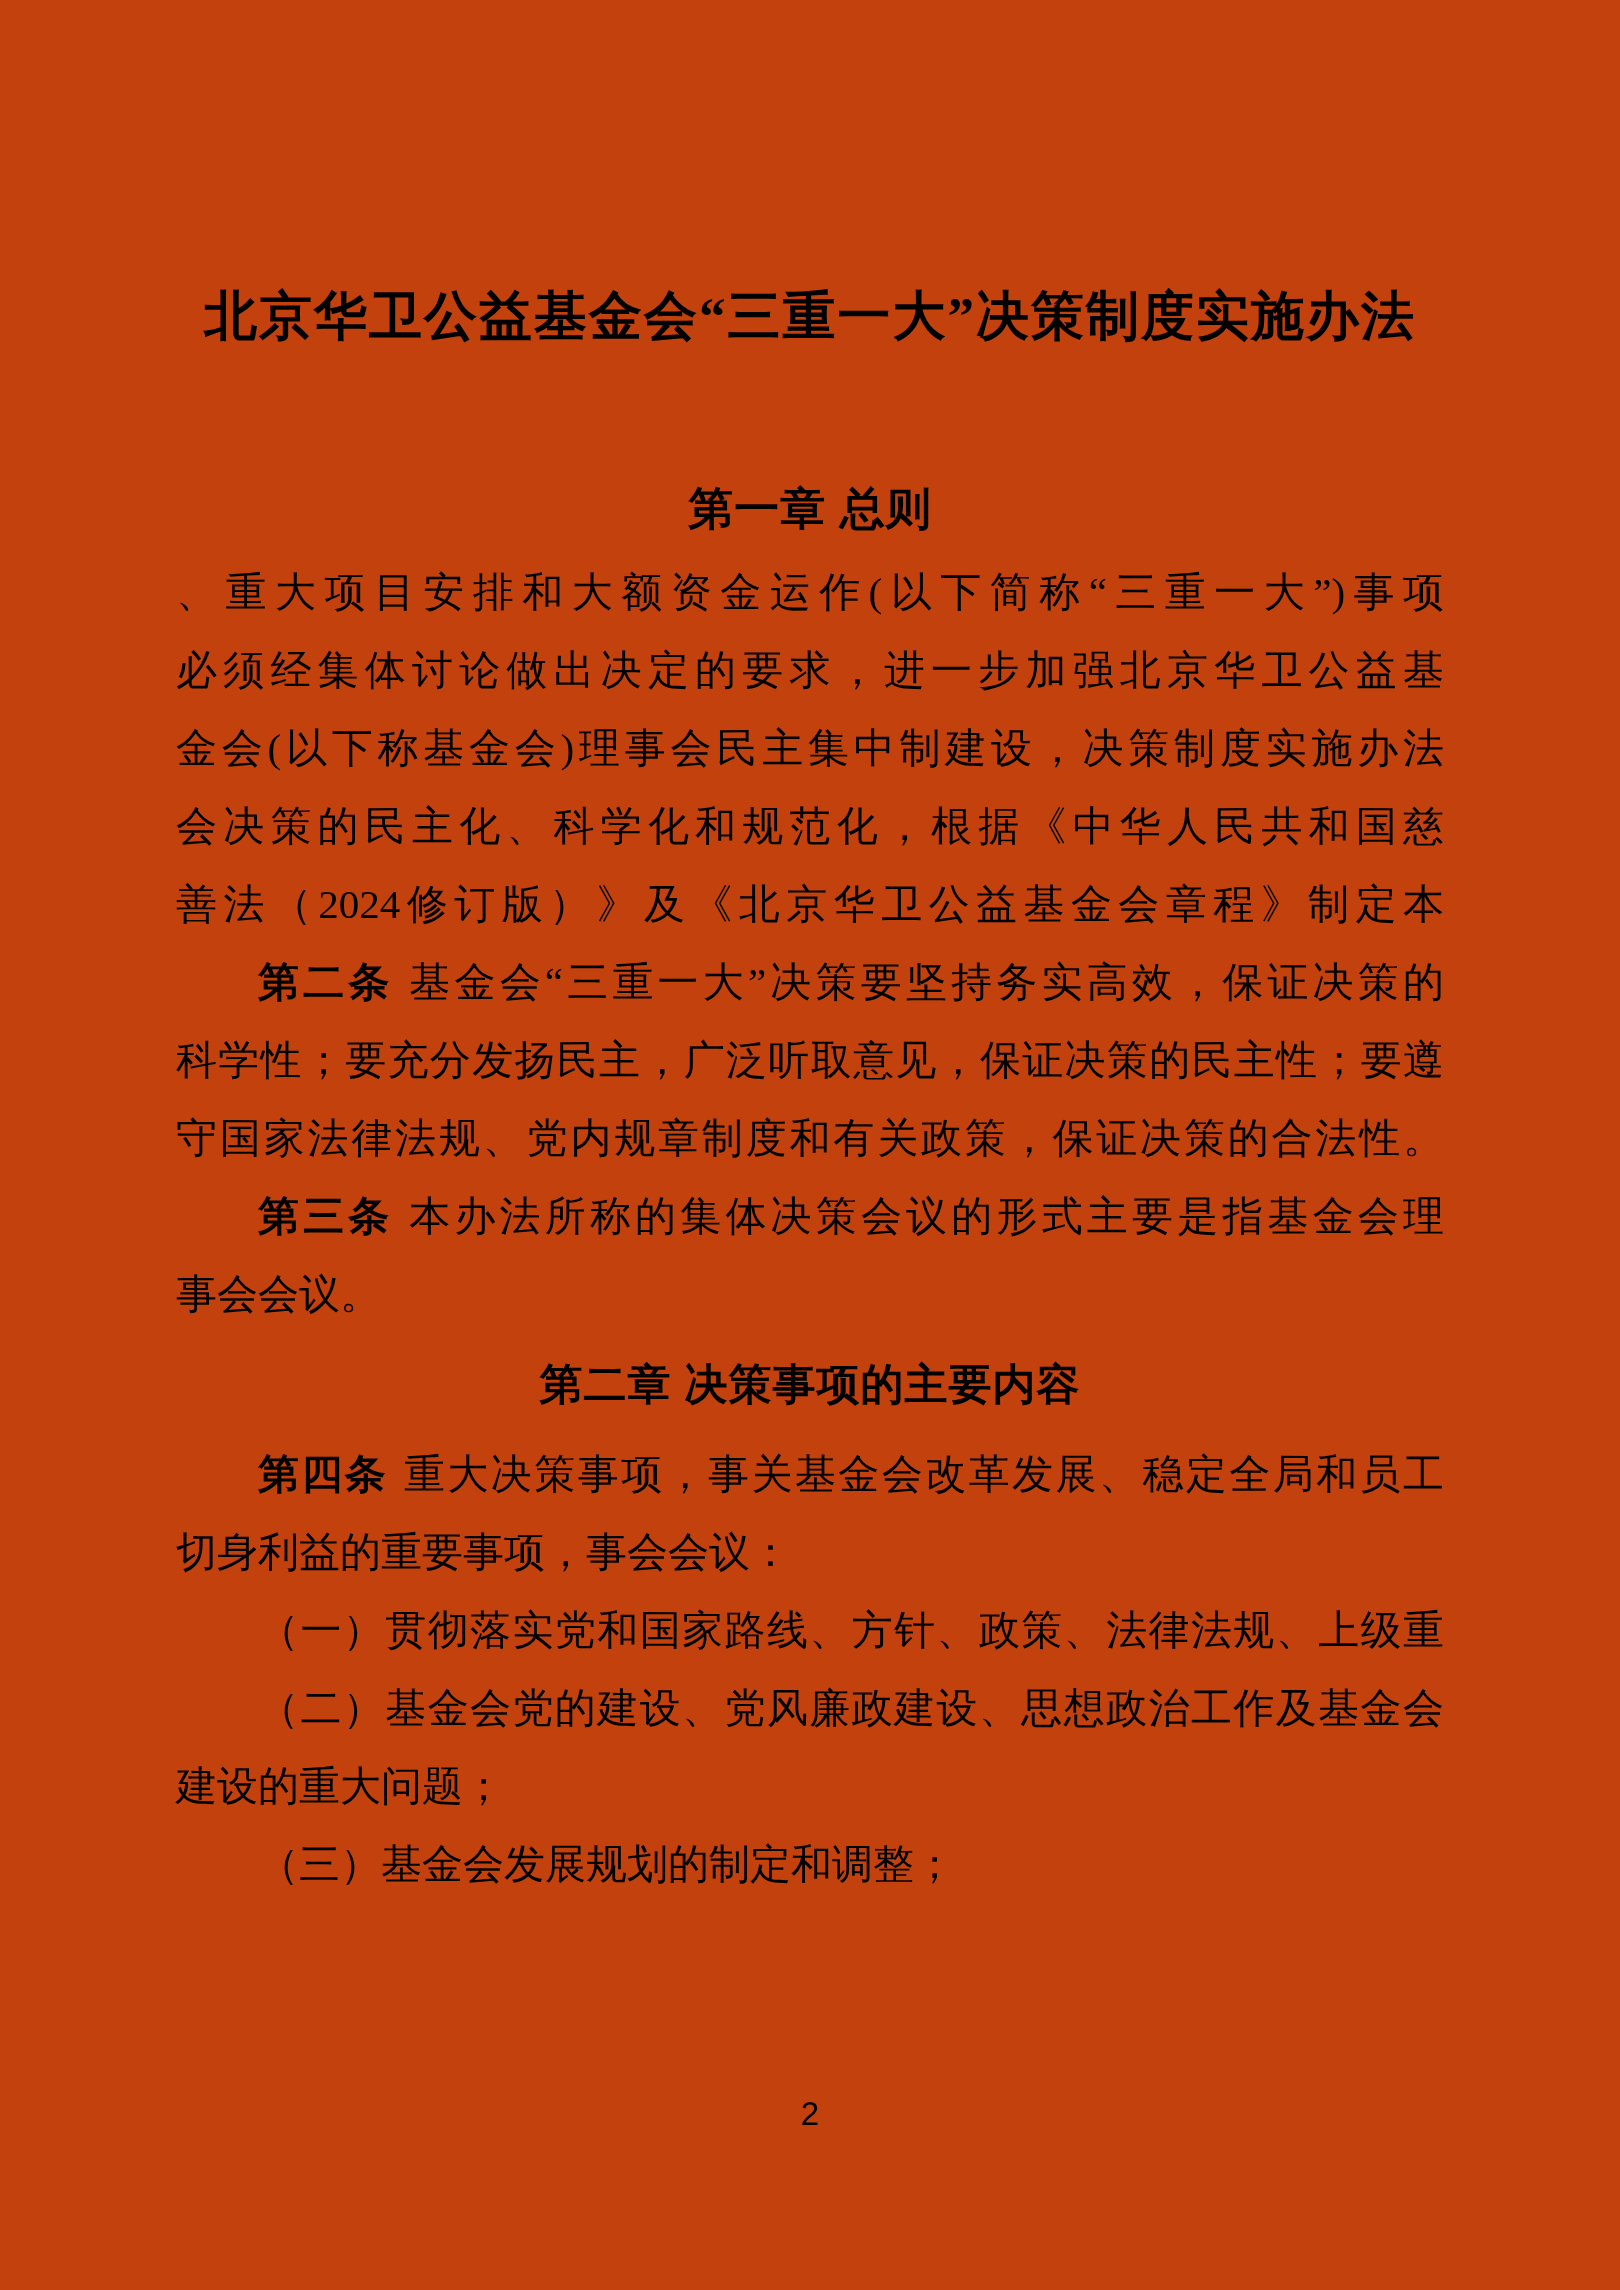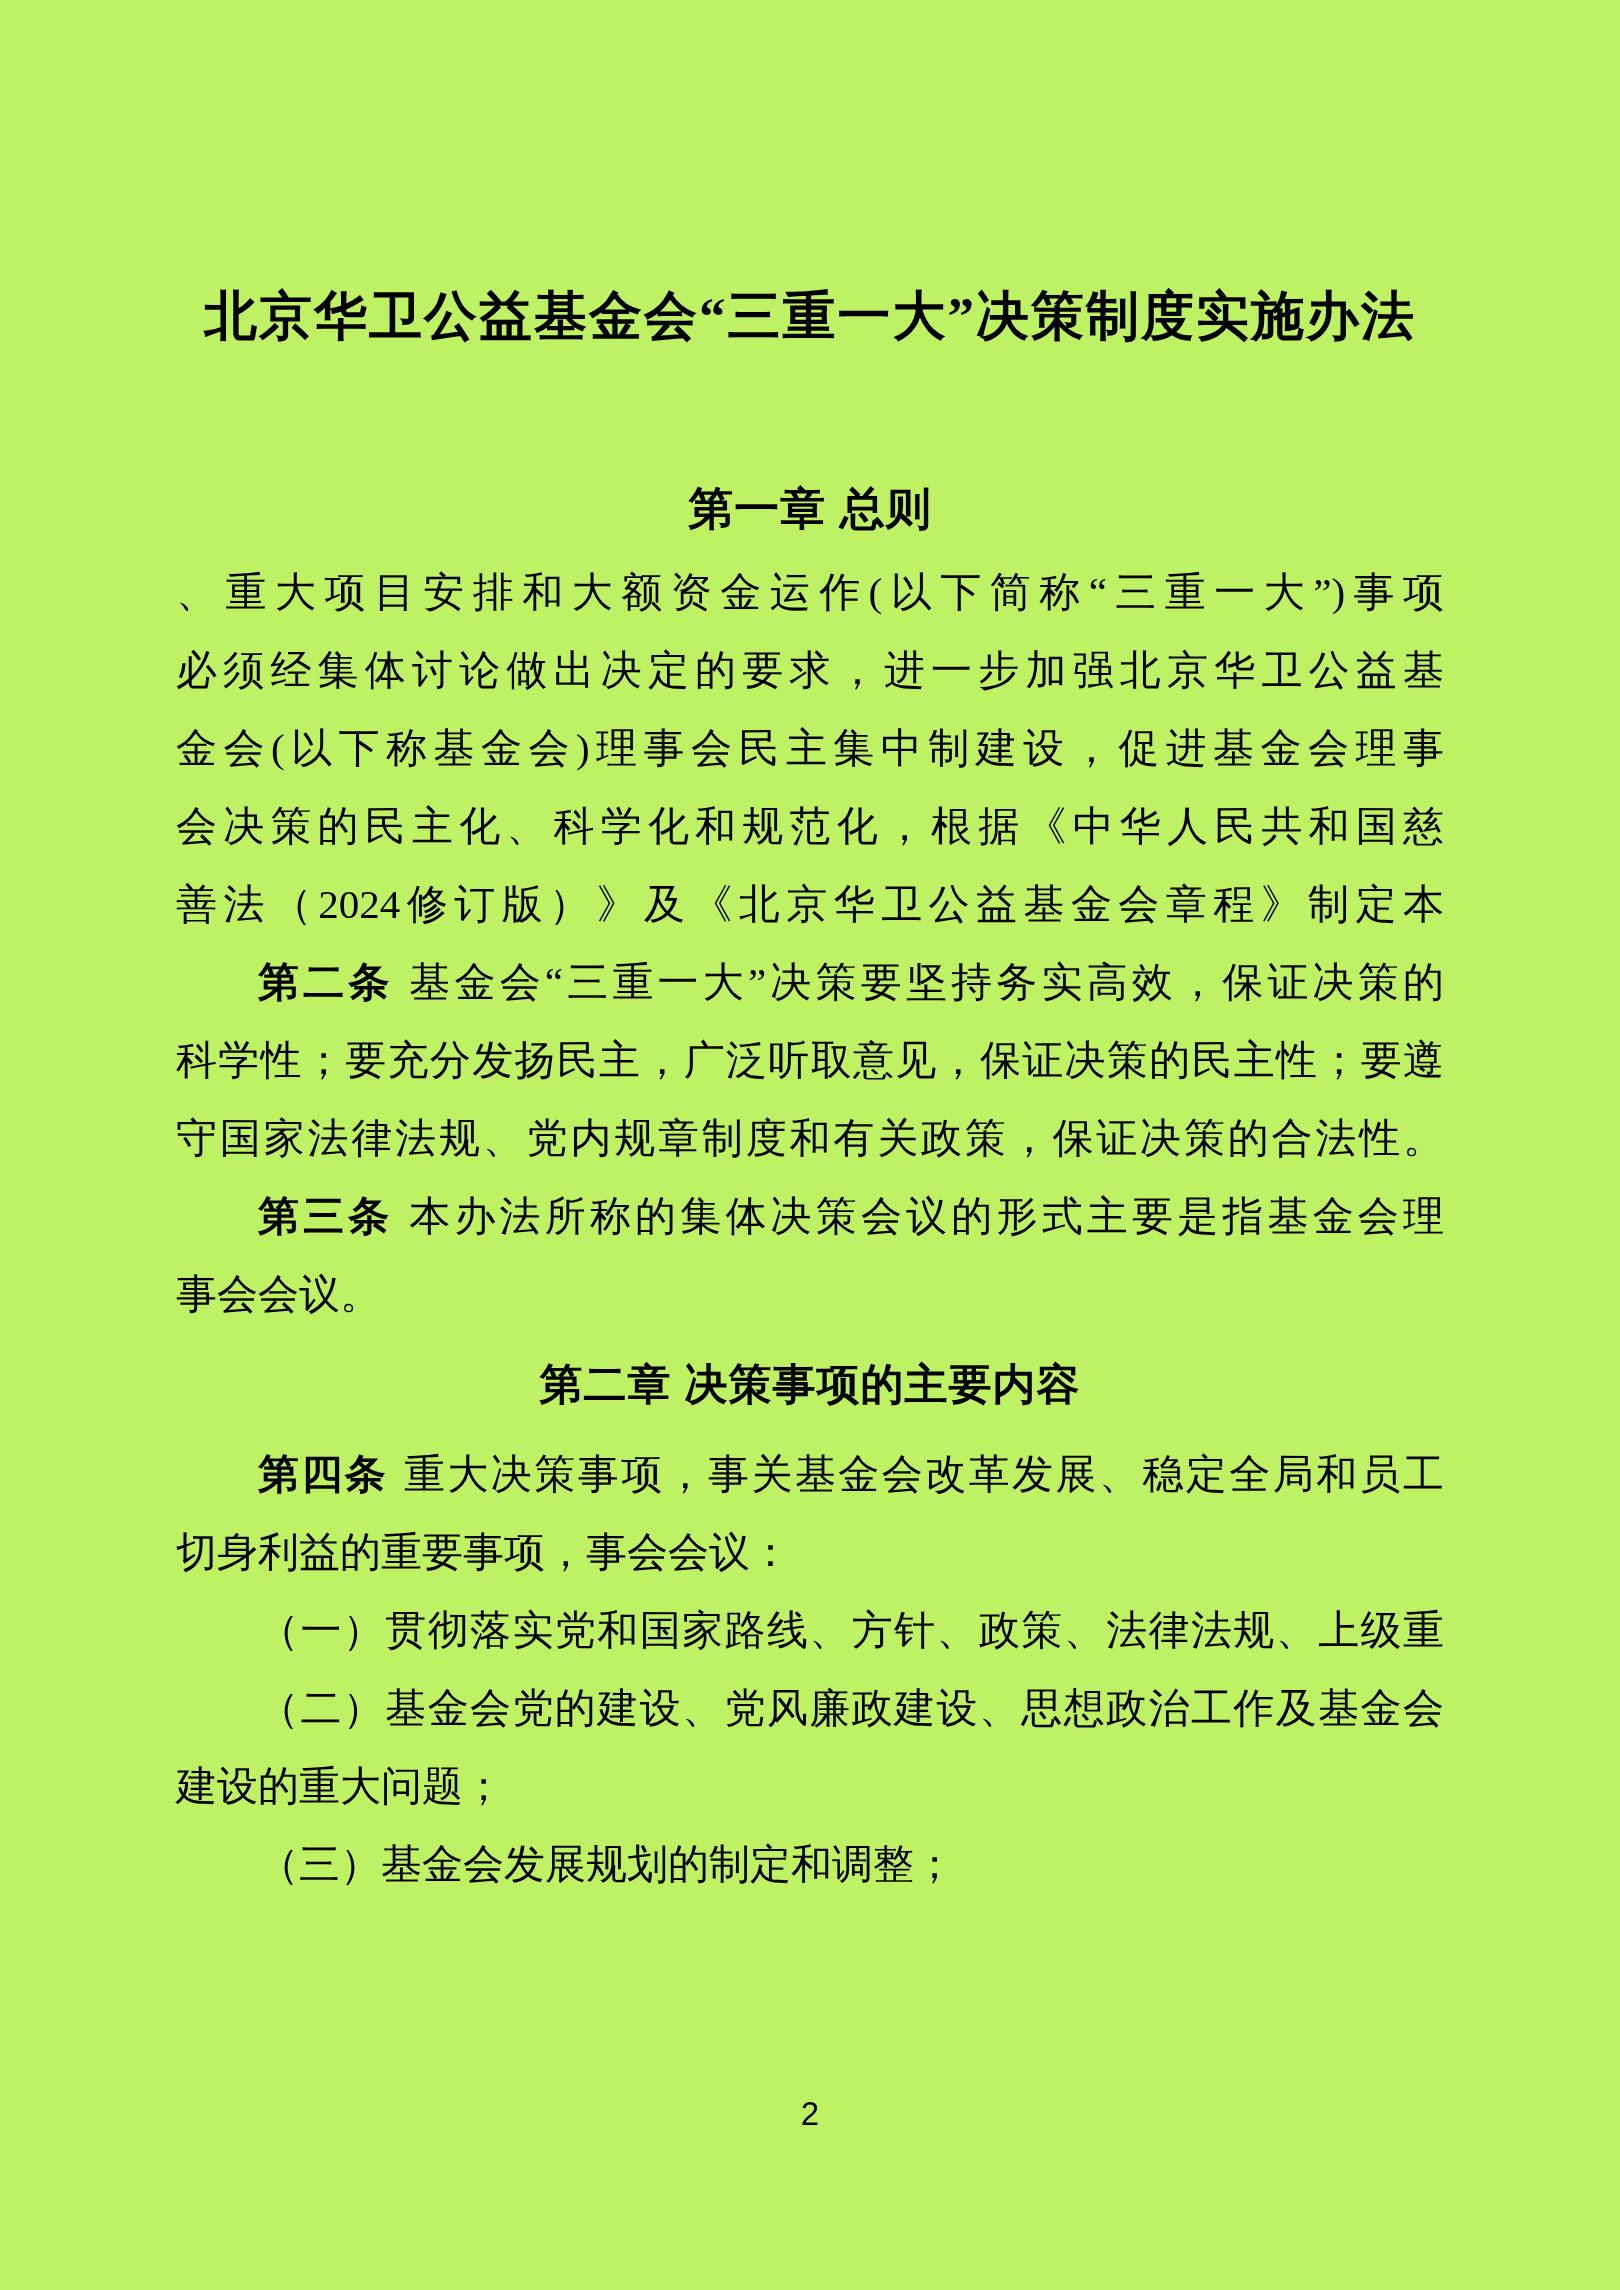--- a/index.html
+++ b/index.html
@@ -11,7 +11,7 @@
     position: relative;
     width: 1620px;
     height: 2291px;
-    background: #bef264;
+    background: #c2410c;
     color: #000000;
     overflow: hidden;
   }

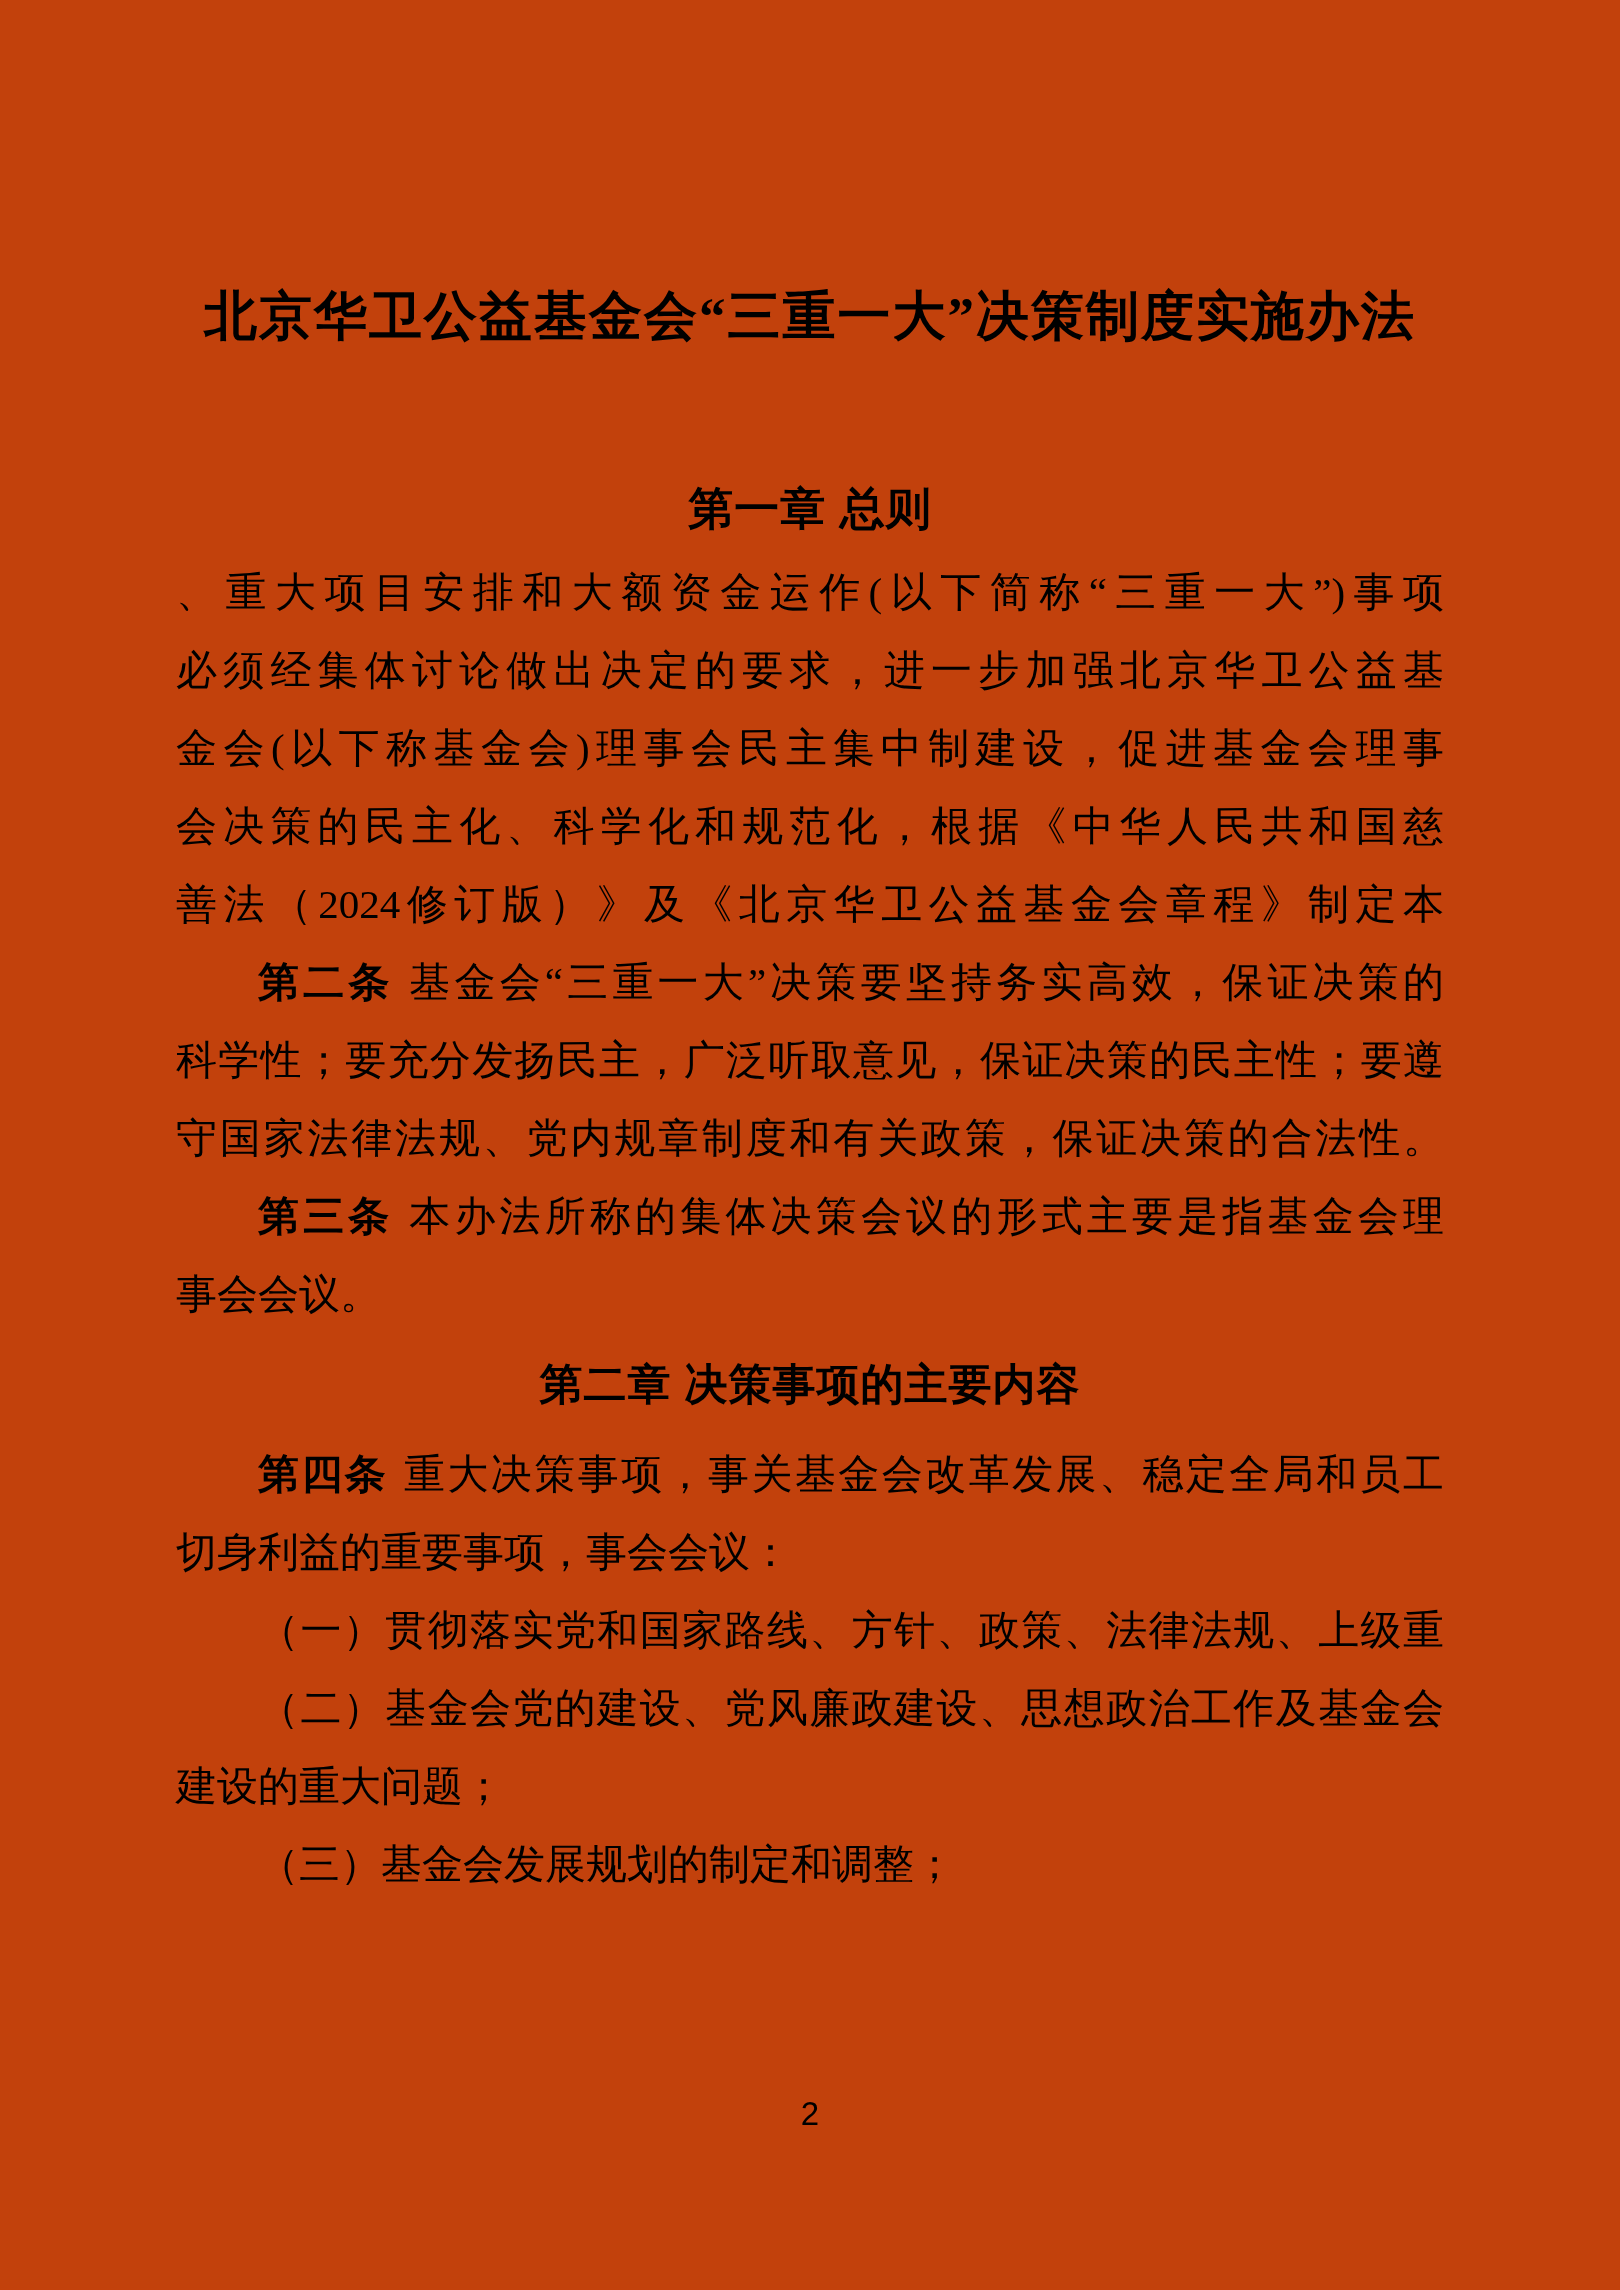--- a/index.html
+++ b/index.html
@@ -87,7 +87,7 @@
 
     <div class="row"><span>、重大项目安排和大额资金运作(以下简称“三重一大”)事项</span></div>
     <div class="row"><span>必须经集体讨论做出决定的要求，进一步加强北京华卫公益基</span></div>
-    <div class="row"><span>金会(以下称基金会)理事会民主集中制建设，促进基金会理事</span></div>
+    <div class="row"><span>金会(以下称基金会)理事会民主集中制建设，决策制度实施办法</span></div>
     <div class="row"><span>会决策的民主化、科学化和规范化，根据《中华人民共和国慈</span></div>
     <div class="row"><span>善法（2024修订版）》及《北京华卫公益基金会章程》制定本</span></div>
 

